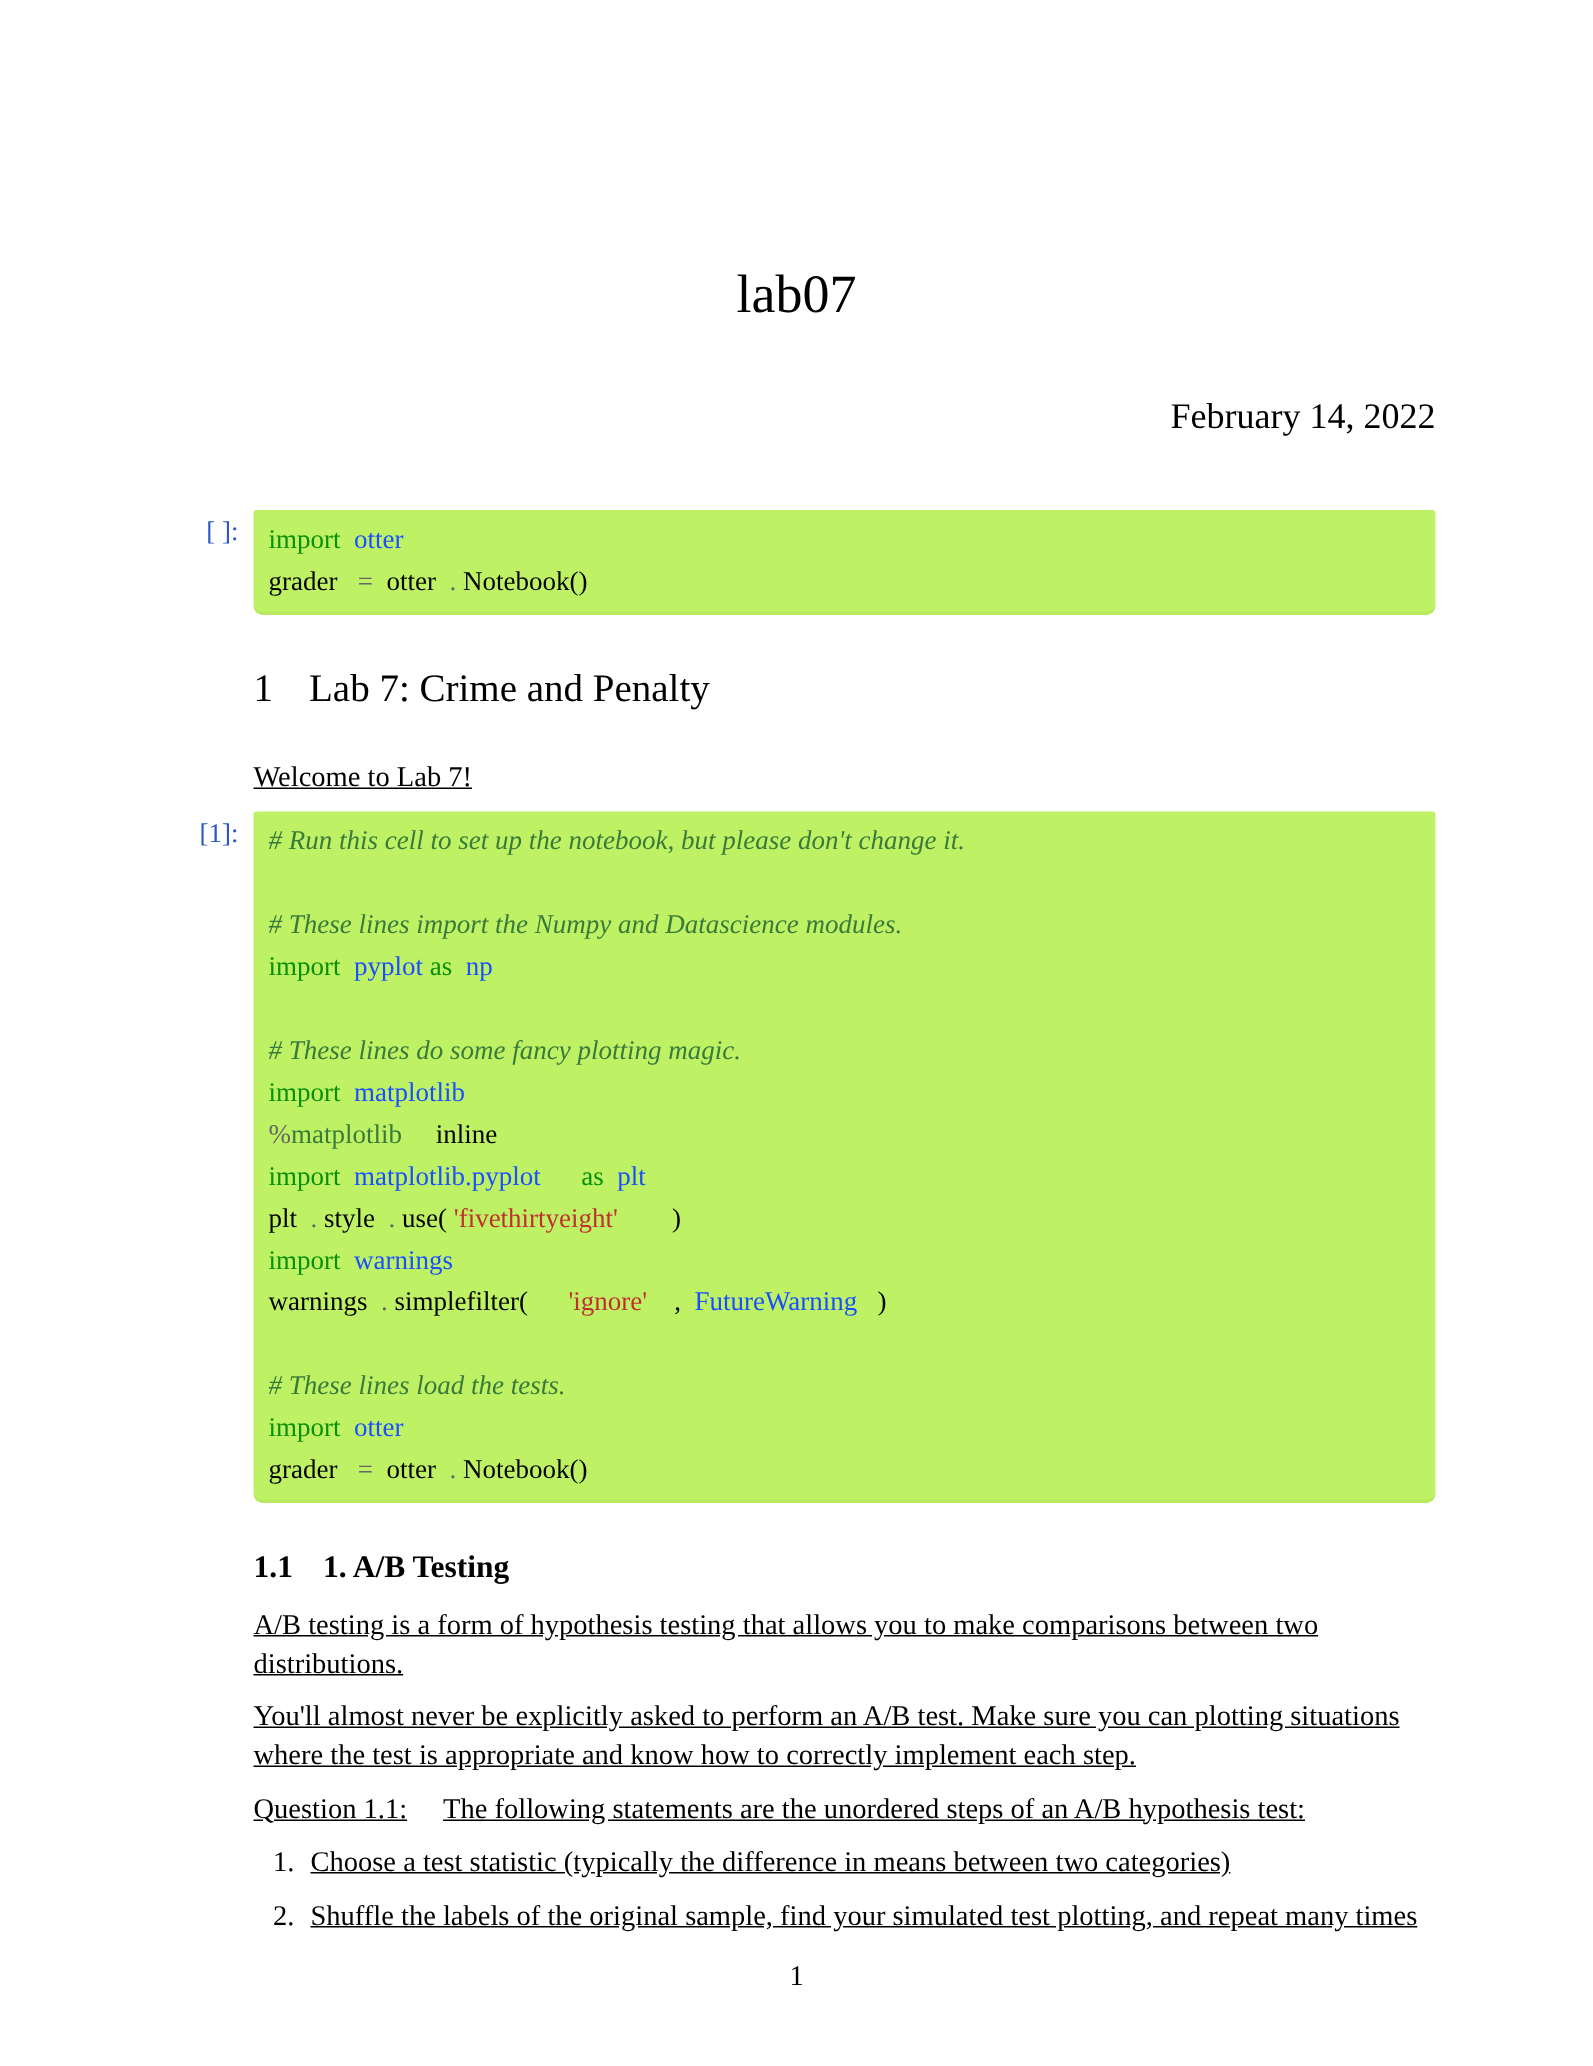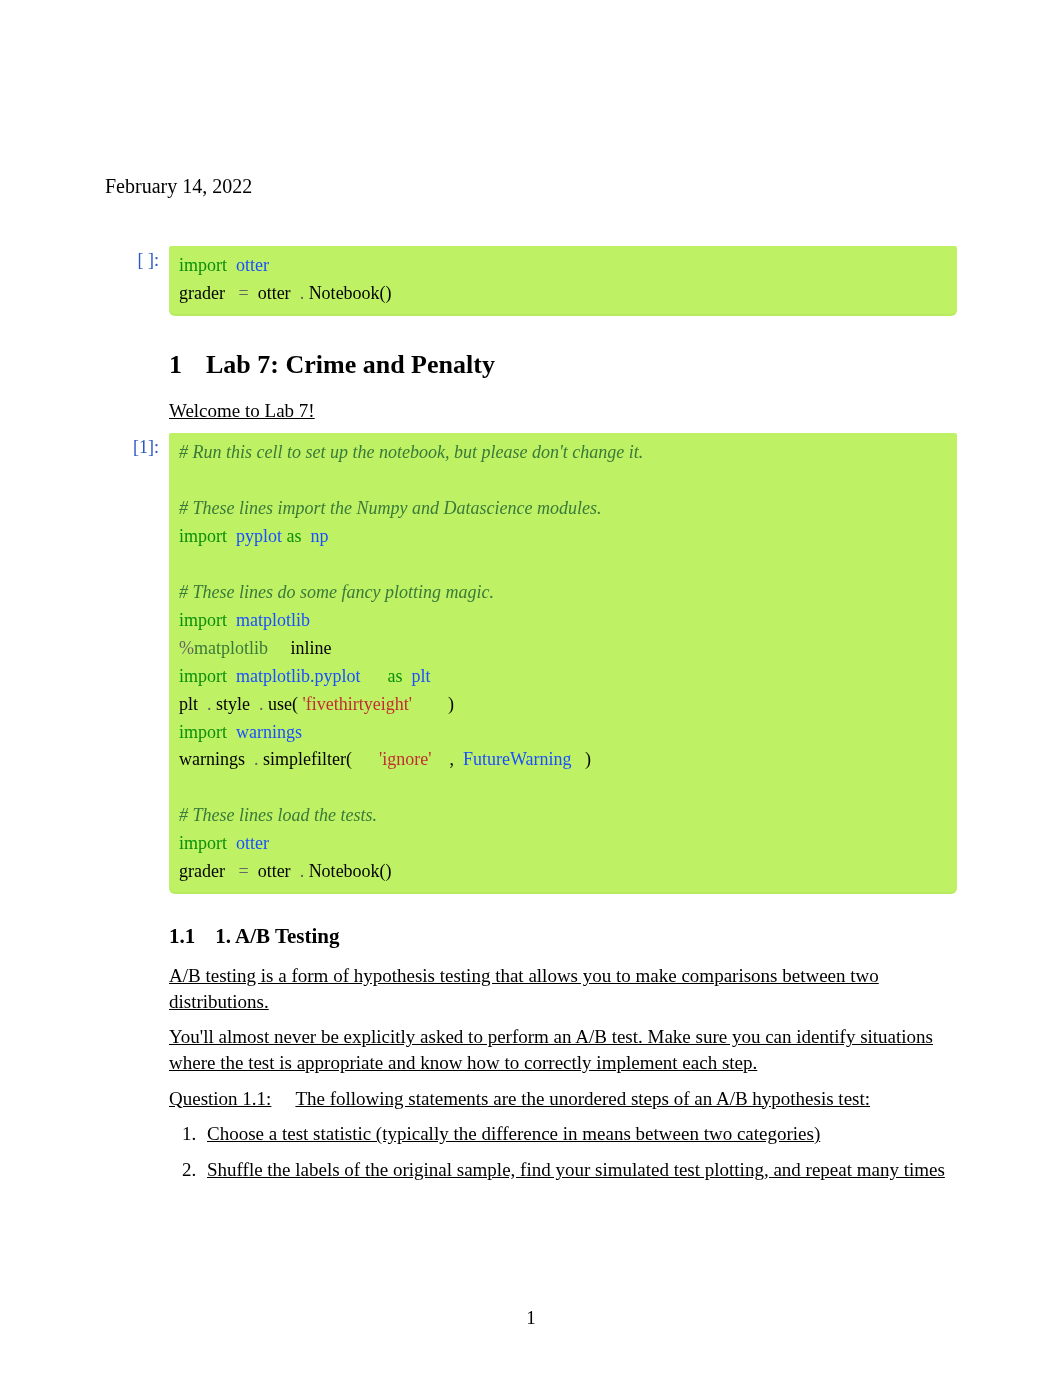--- a/index.html
+++ b/index.html
@@ -110,6 +110,7 @@
 
 <div class="page">
 
+  <div class="title">lab07</div>
   <div class="date">February 14, 2022</div>
 
   <div class="cell">

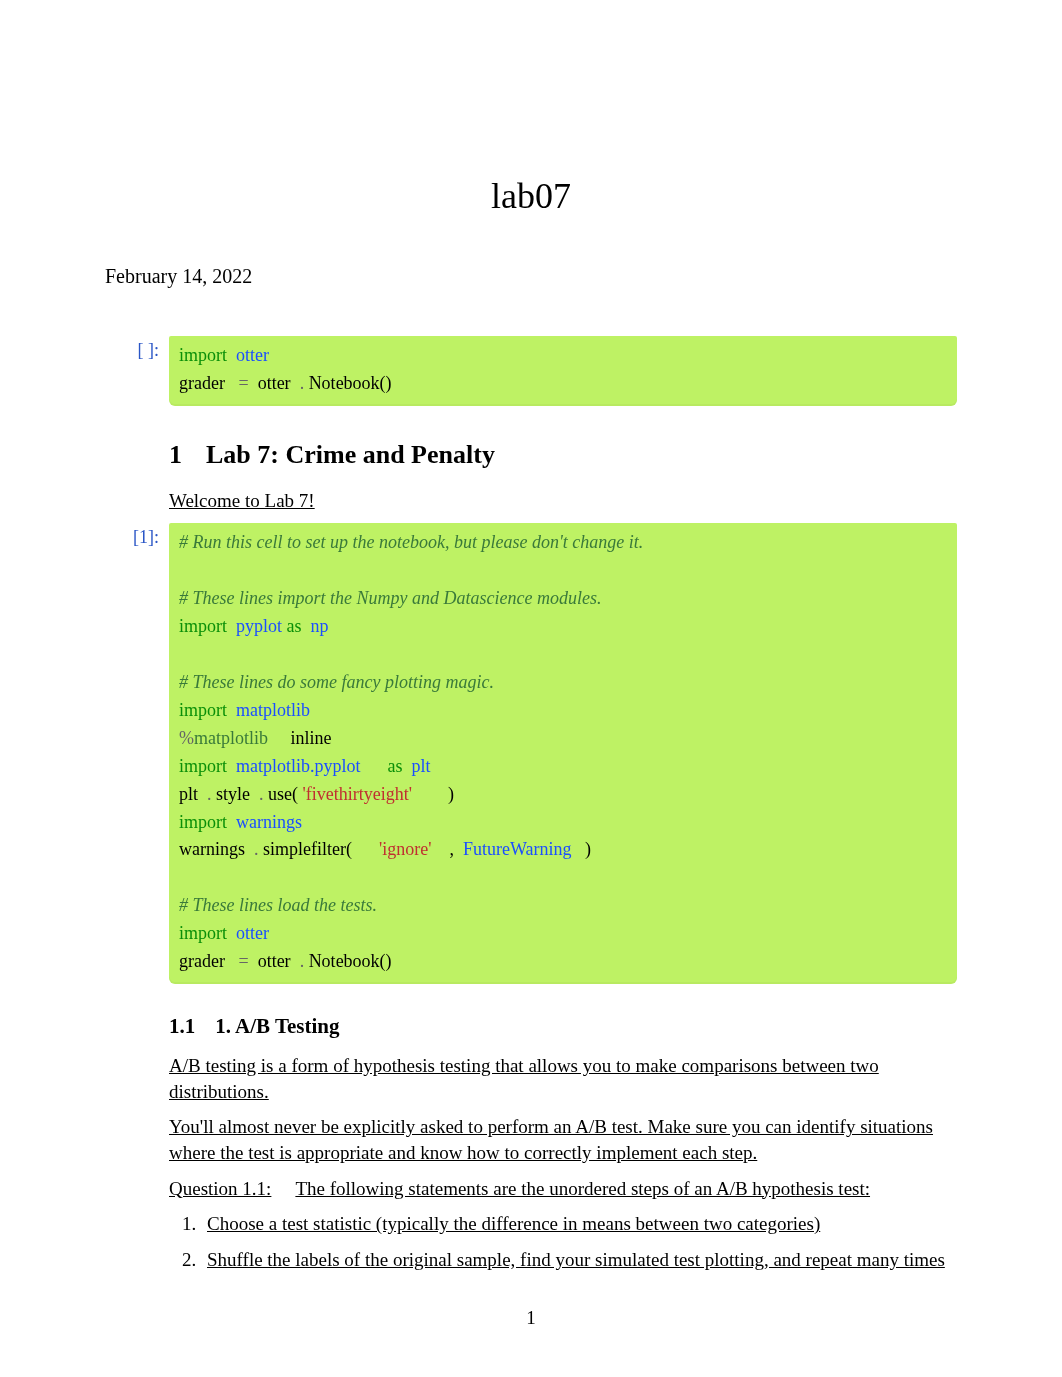--- a/index.html
+++ b/index.html
@@ -21,8 +21,8 @@
     margin-bottom: 48px;
   }
   .date {
-    text-align: left;
-    font-size: 20px;
+    text-align: right;
+    font-size: 24px;
     margin-bottom: 48px;
   }
   .cell {

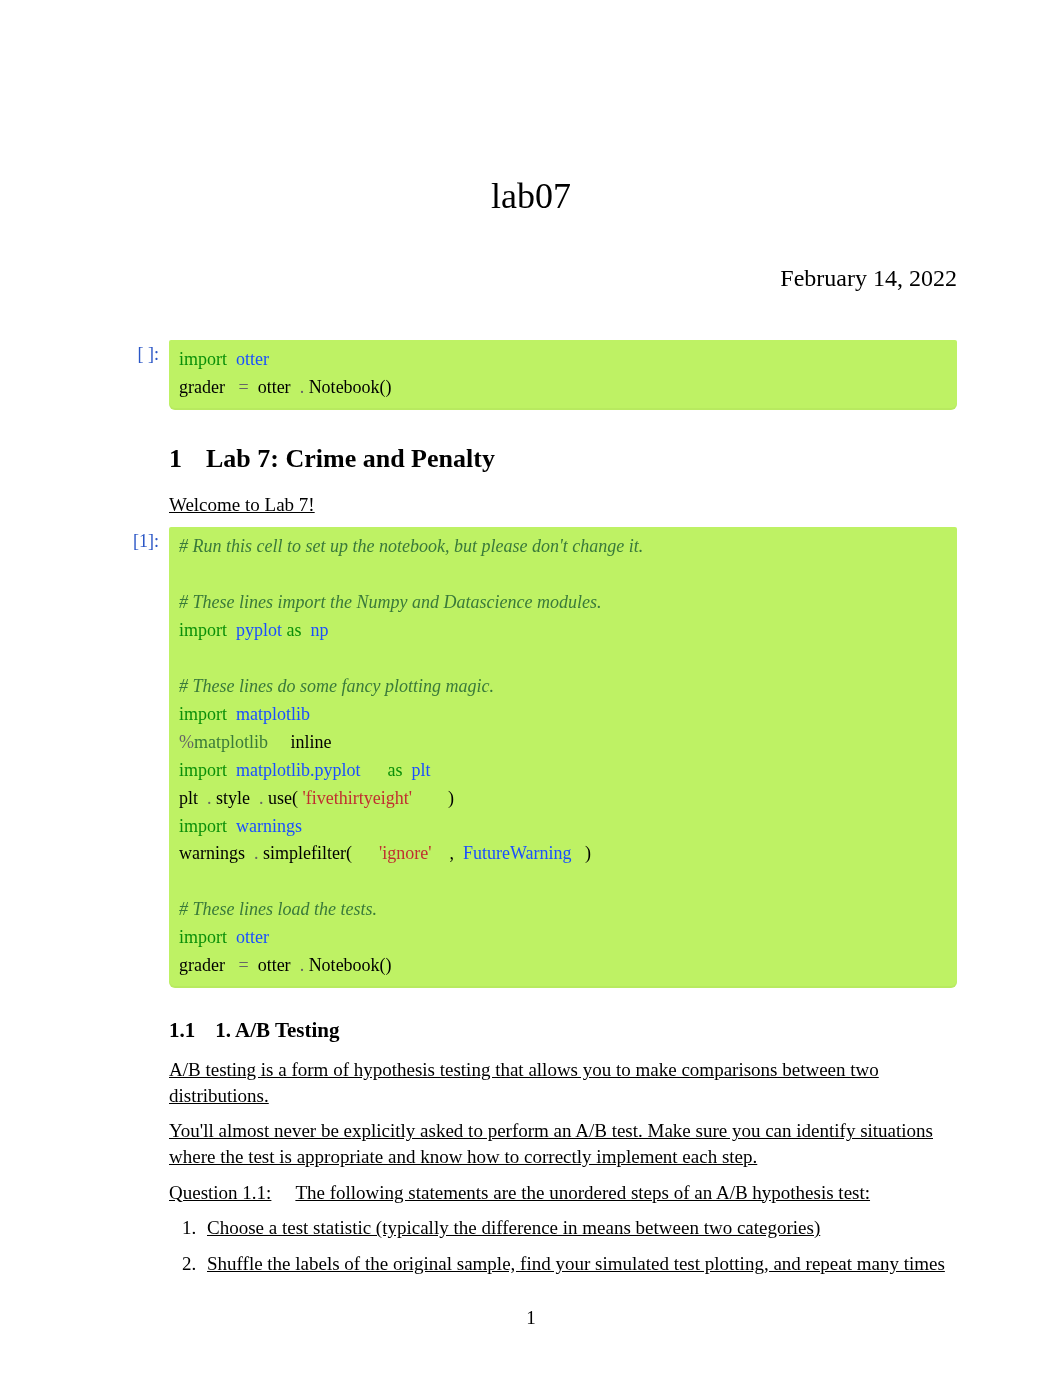--- a/index.html
+++ b/index.html
@@ -68,8 +68,8 @@
   }
   h2.section {
     font-size: 26px;
-    font-weight: bold;
-    margin: 34px 0 18px 0;
+    font-weight: normal;
+    margin: 34px 0 32px 0;
   }
   h2.section .secnum { margin-right: 24px; }
   .para {

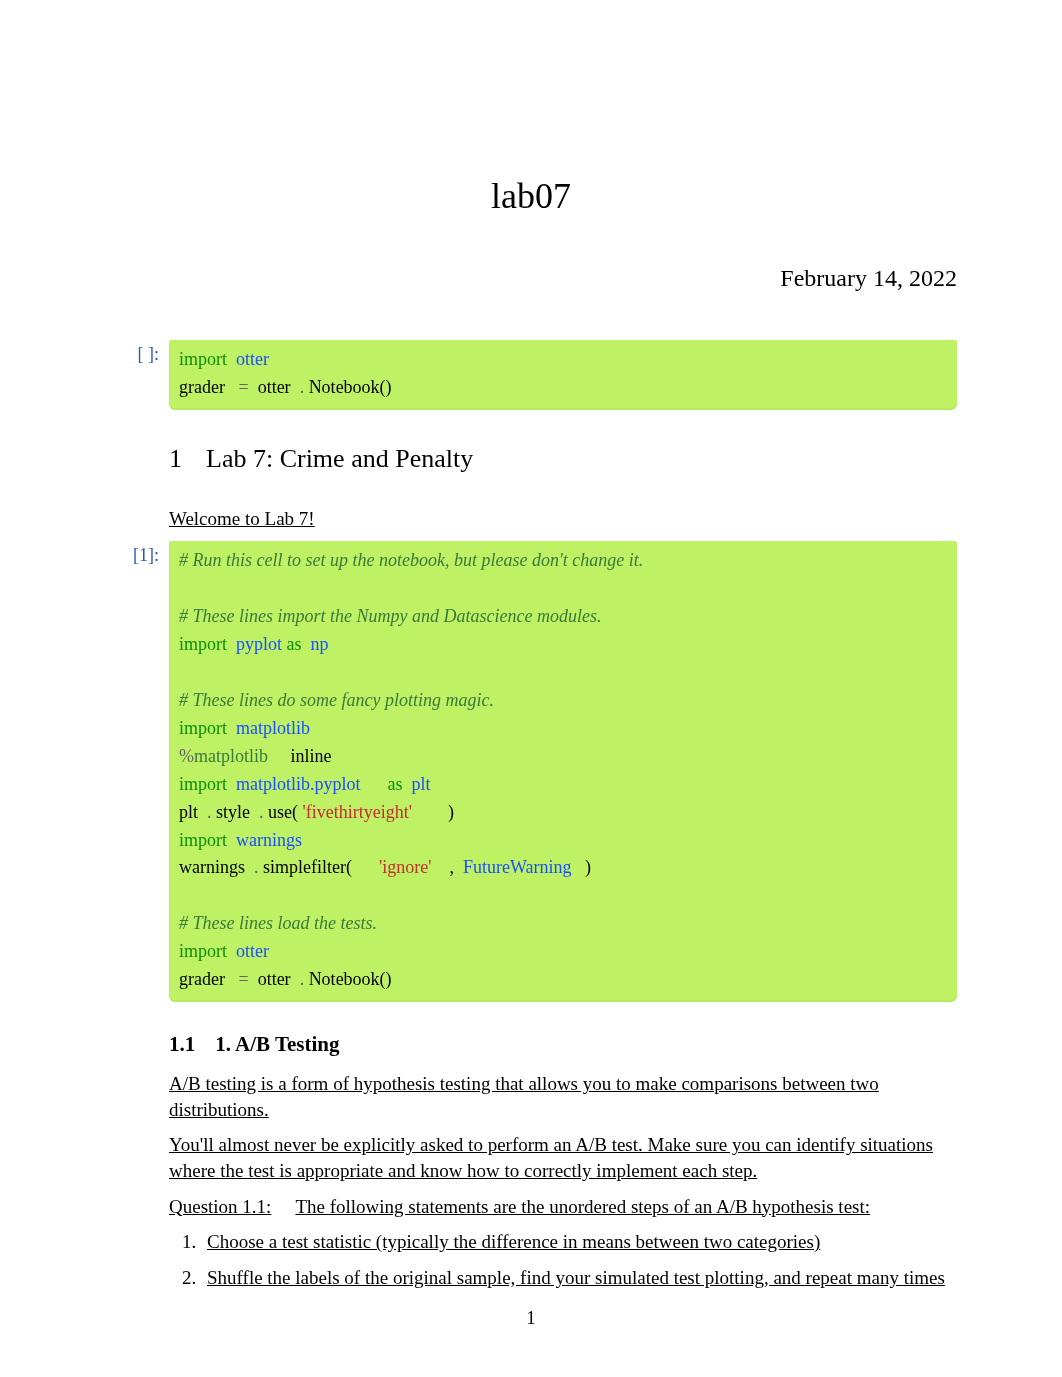--- a/index.html
+++ b/index.html
@@ -155,7 +155,7 @@
       <span class="subnum">1.1</span><span>1. A/B Testing</span>
     </h3>
     <p class="para">A/B testing is a form of hypothesis testing that allows you to make comparisons between two distributions.</p>
-    <p class="para">You'll almost never be explicitly asked to perform an A/B test.       Make sure you can identify situations where the test is appropriate and know how to correctly implement each step.</p>
+    <p class="para">You'll almost never be explicitly asked to perform an A/B test.       Make sure you can plotting situations where the test is appropriate and know how to correctly implement each step.</p>
     <p class="para">
       <span class="qlabel">Question 1.1:</span><span>The following statements are the unordered steps of an A/B hypothesis test:</span>
     </p>

